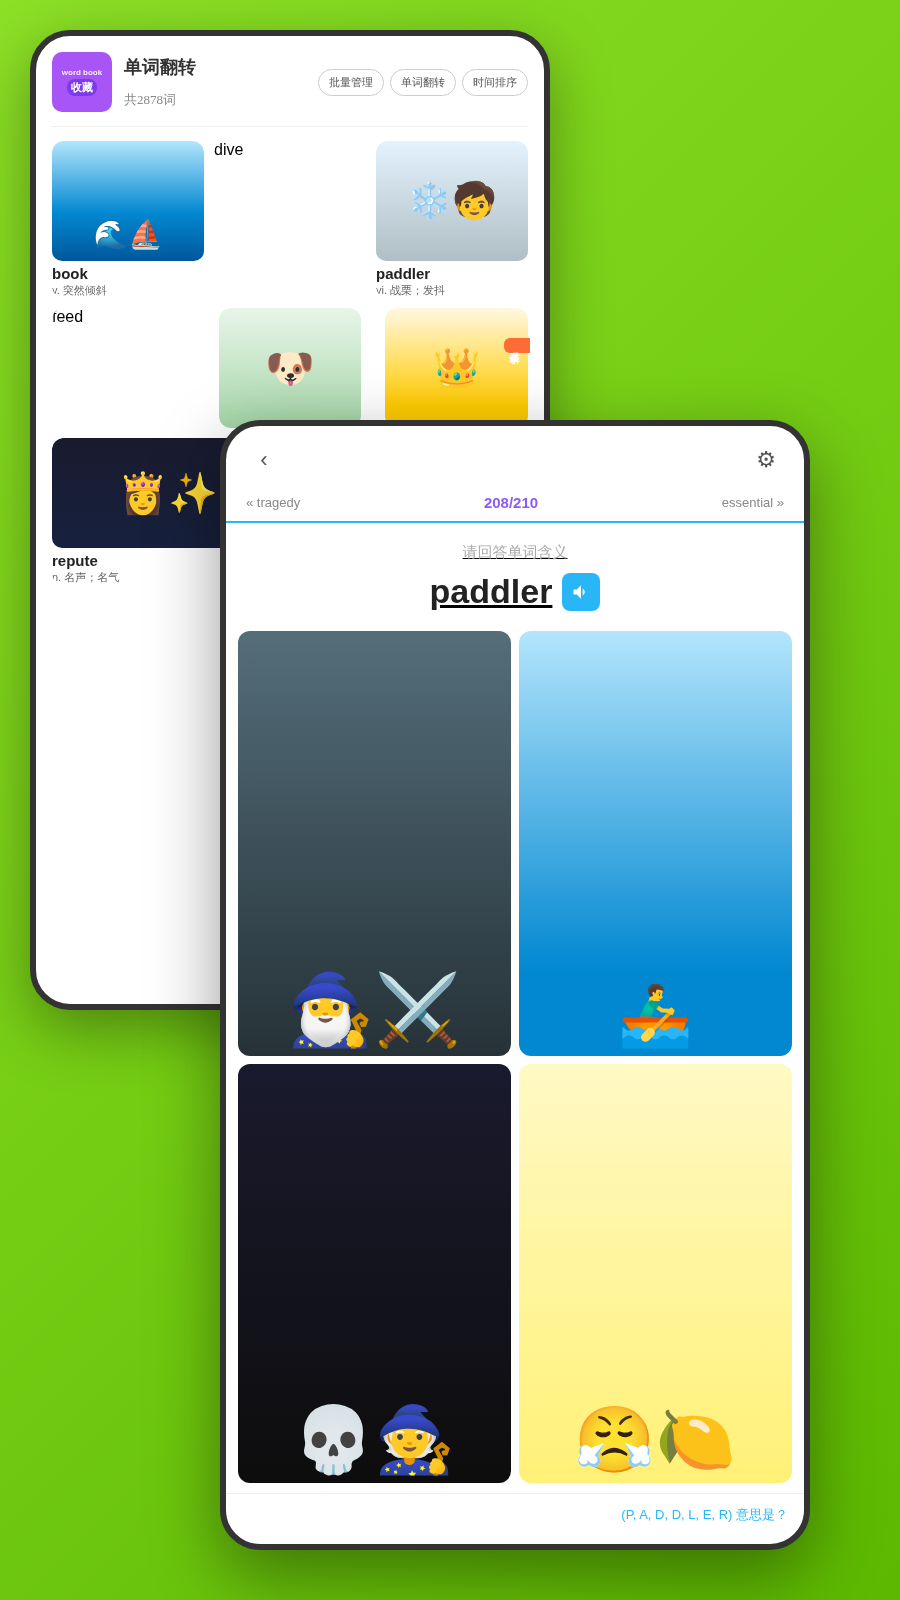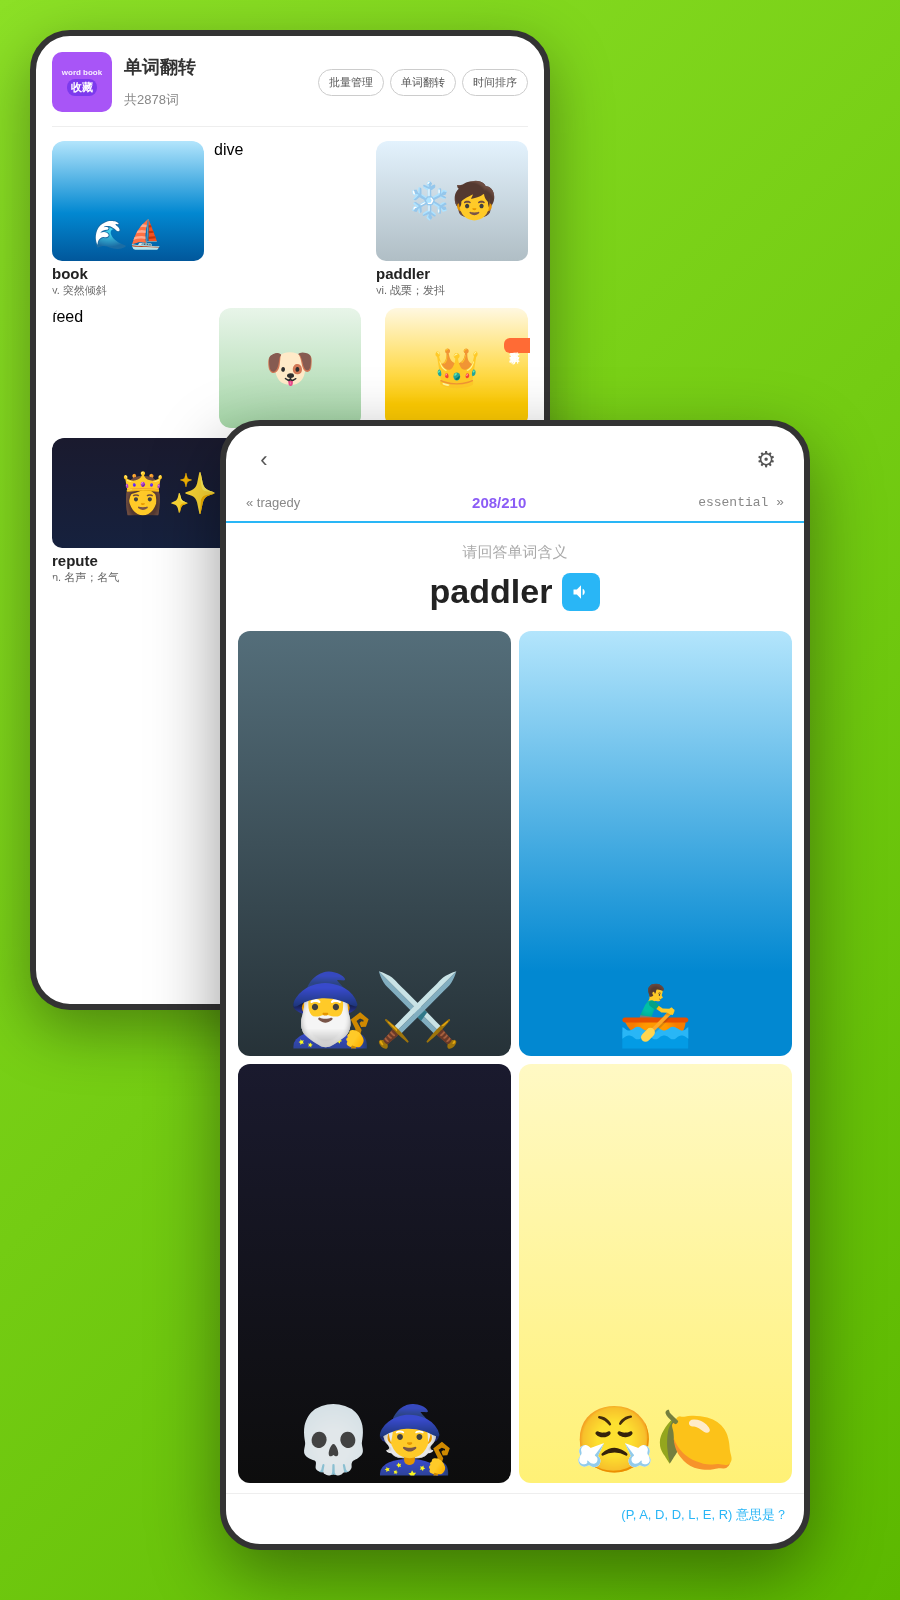--- a/index.html
+++ b/index.html
@@ -59,7 +59,7 @@
     .wordbook-icon .main-label { font-size: 11px; font-weight: 900; background: #7c3aed; padding: 2px 4px; border-radius: 8px; margin-top: 2px; }
     .wordbook-title-area { flex: 1; }
     .wordbook-title { font-size: 18px; font-weight: 600; color: #333; }
-    .wordbook-count { font-size: 13px; color: #888; margin-top: 12px; }
+    .wordbook-count { font-size: 13px; color: #888; margin-top: 12px; font-family: Liberation Serif, serif; }
     .wordbook-actions { display: flex; gap: 6px; }
     .wb-btn {
       padding: 5px 10px;

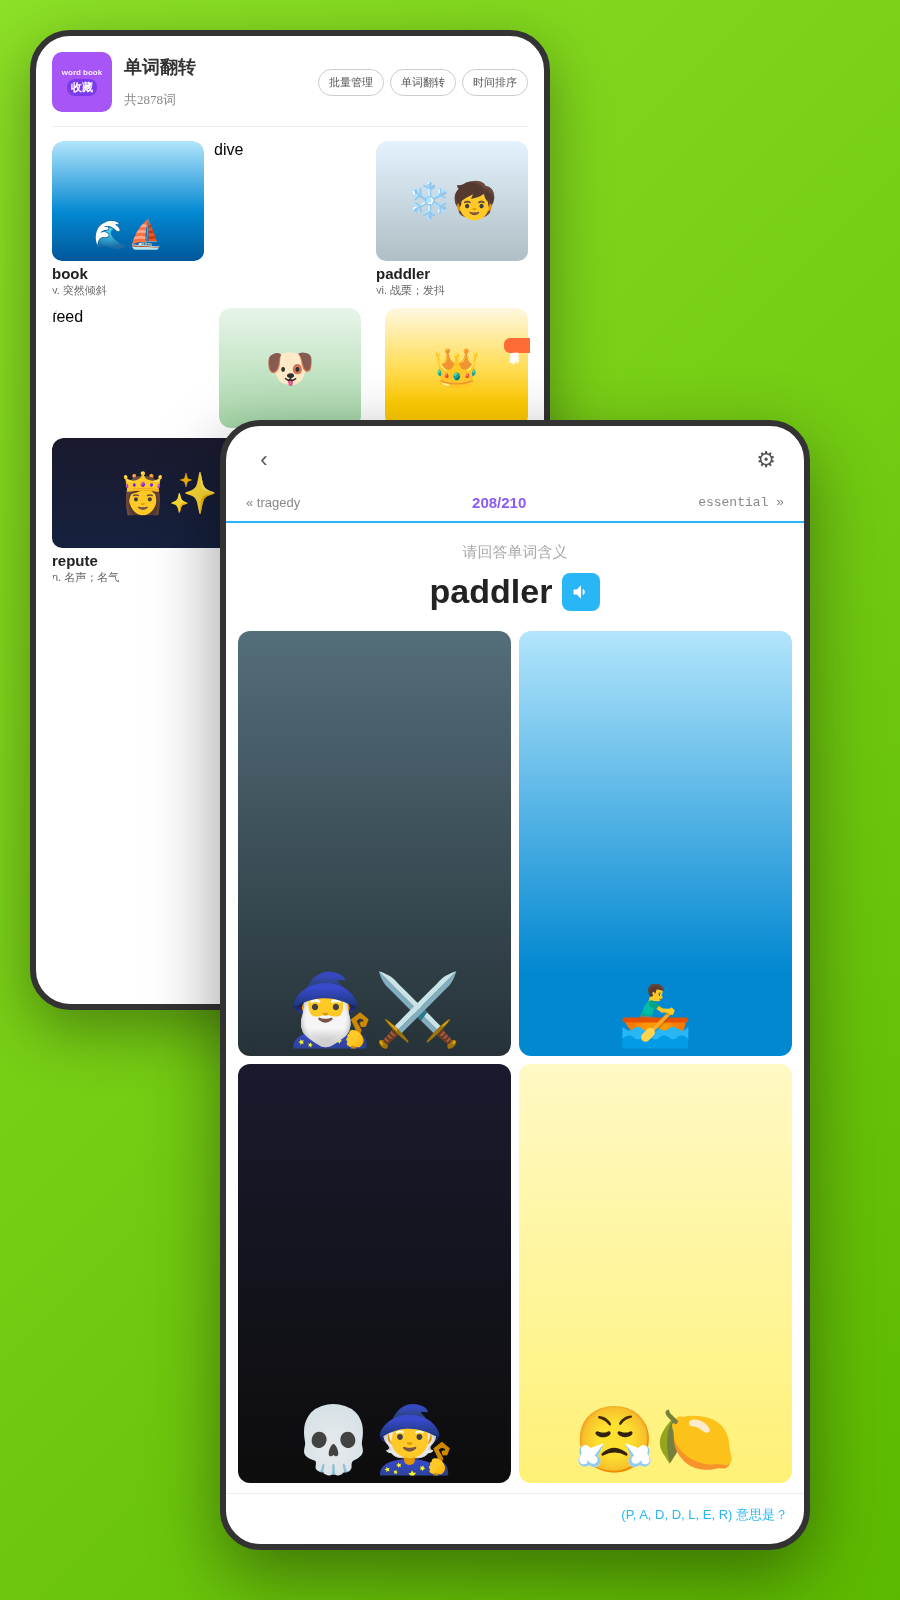--- a/index.html
+++ b/index.html
@@ -229,7 +229,7 @@
     }
     .prog-prev { font-size: 13px; color: #888; }
     .prog-current { font-size: 15px; font-weight: 700; color: #8b5cf6; }
-    .prog-next { font-size: 13px; color: #888; font-family: Liberation Mono, monospace; }
+    .prog-next { font-size: 13px; color: #888; }
 
     
     .quiz-question-area {

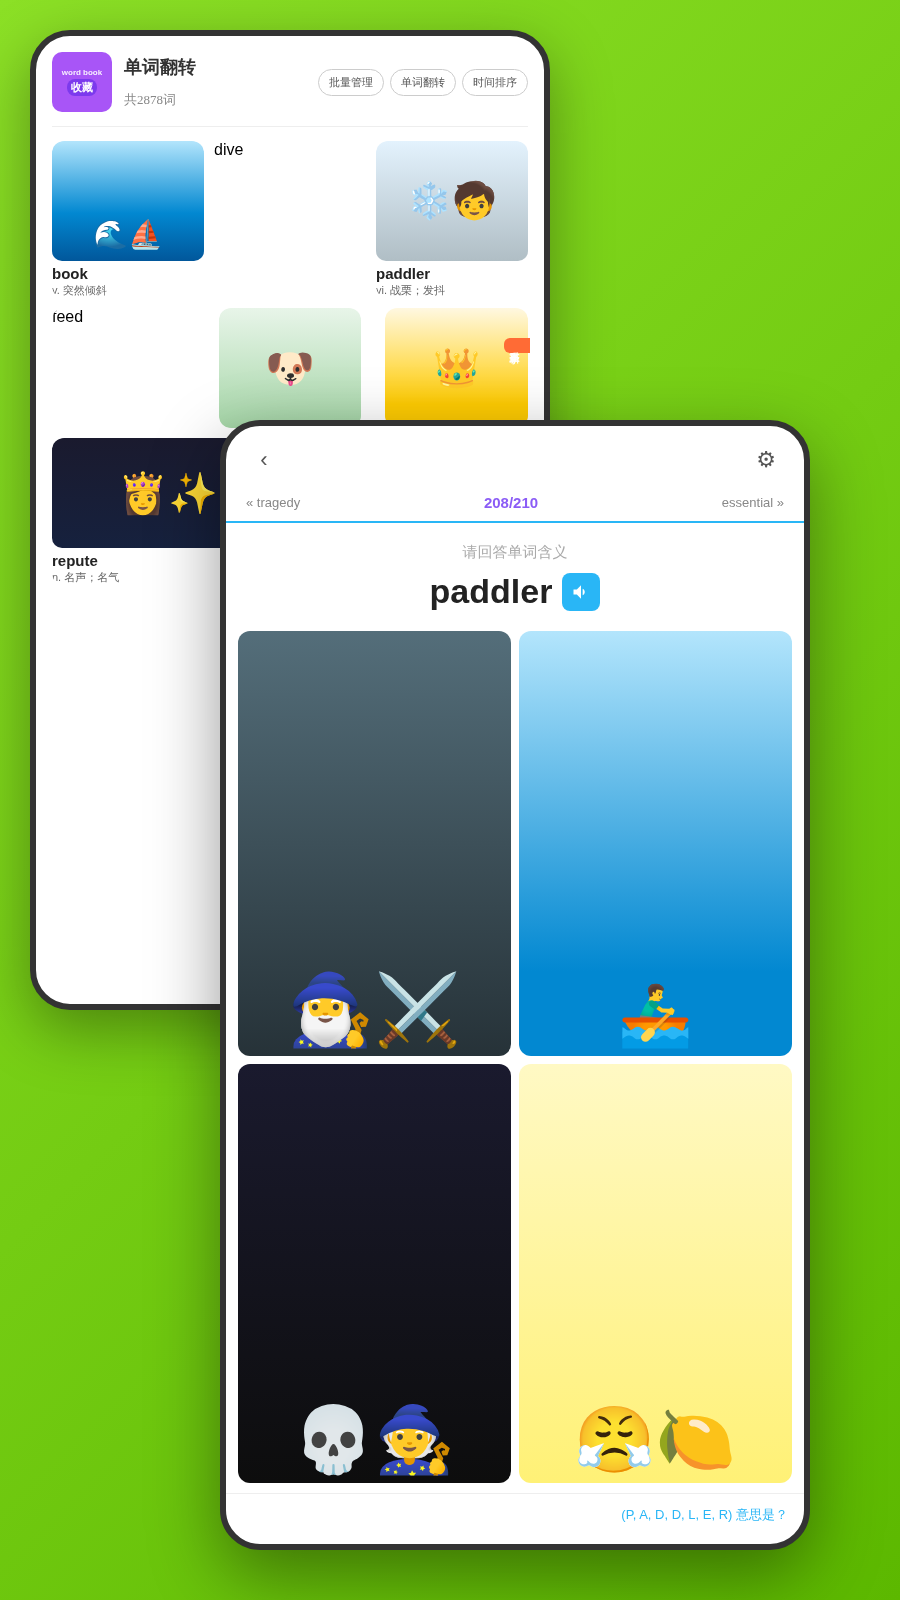--- a/index.html
+++ b/index.html
@@ -235,6 +235,7 @@
     .quiz-question-area {
       text-align: center;
       padding: 20px 20px 10px;
+      text-decoration: underline;
     }
     .quiz-prompt { font-size: 15px; color: #aaa; margin-bottom: 10px; }
     .quiz-word-row {

